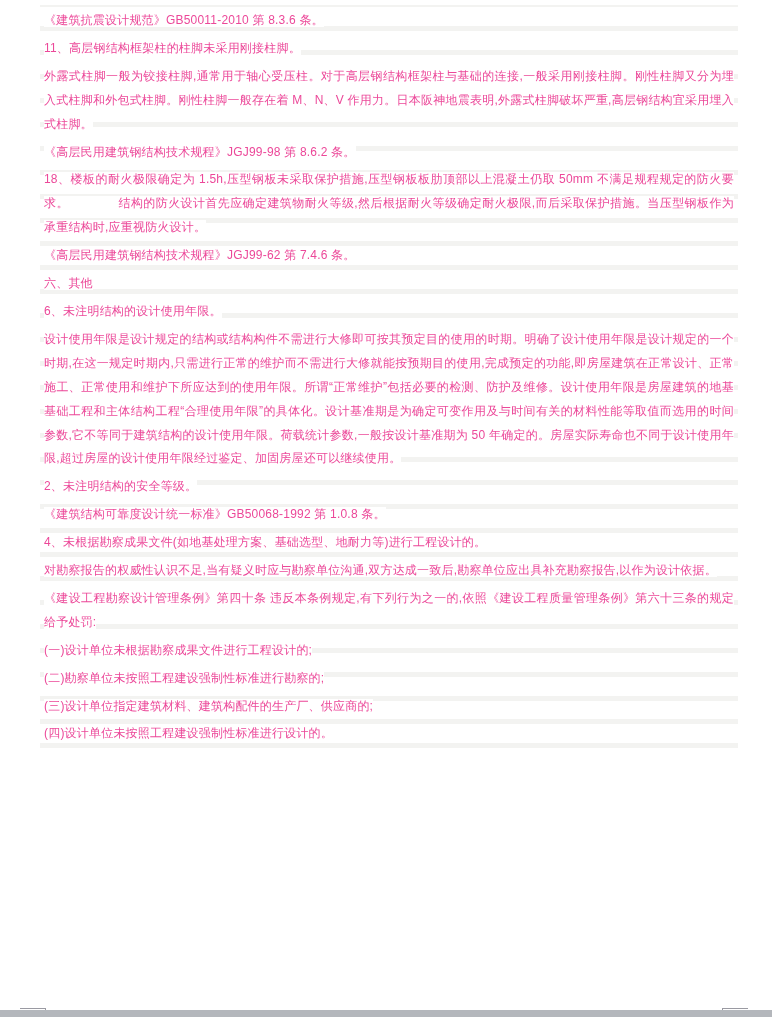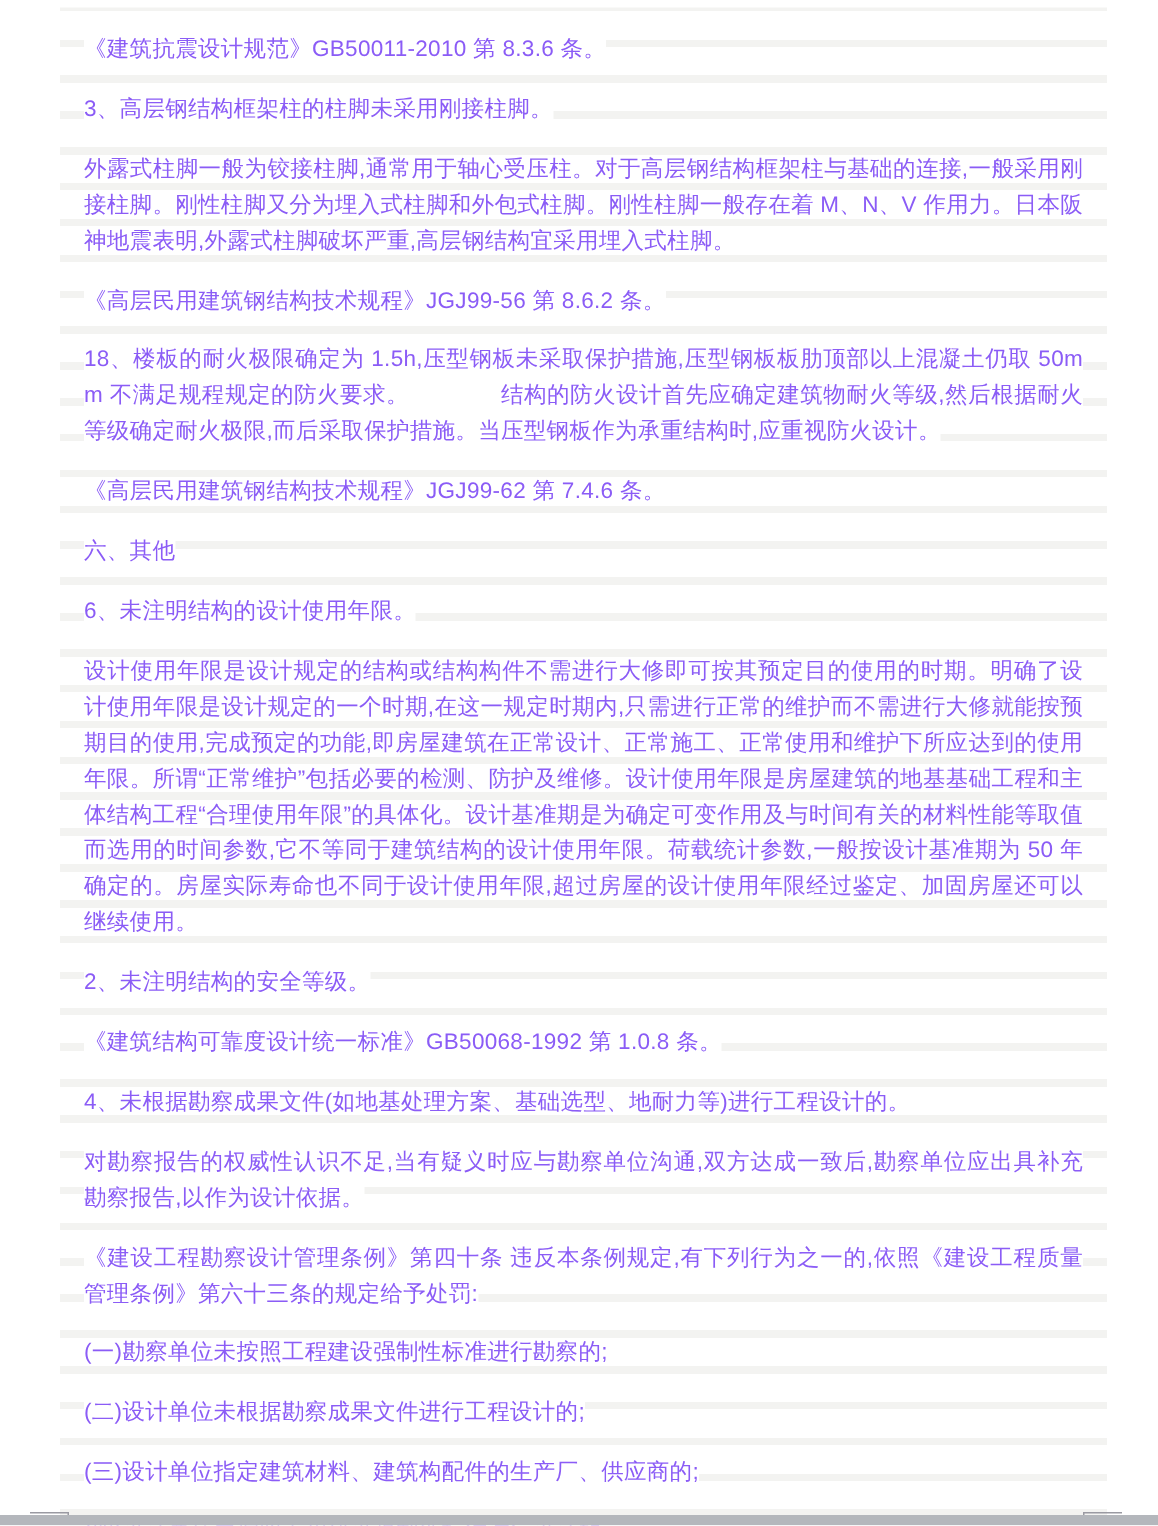--- a/index.html
+++ b/index.html
@@ -29,11 +29,11 @@
     );
   }
   .para {
-    margin: 16px;
+    margin: 4px;
     padding: 0;
-    font-size: 15px;
+    font-size: 12px;
     line-height: 23.9px;
-    color: #8b5cf6;
+    color: #ec4899;
     text-align: justify;
     text-justify: inter-ideograph;
     letter-spacing: 0.2px;

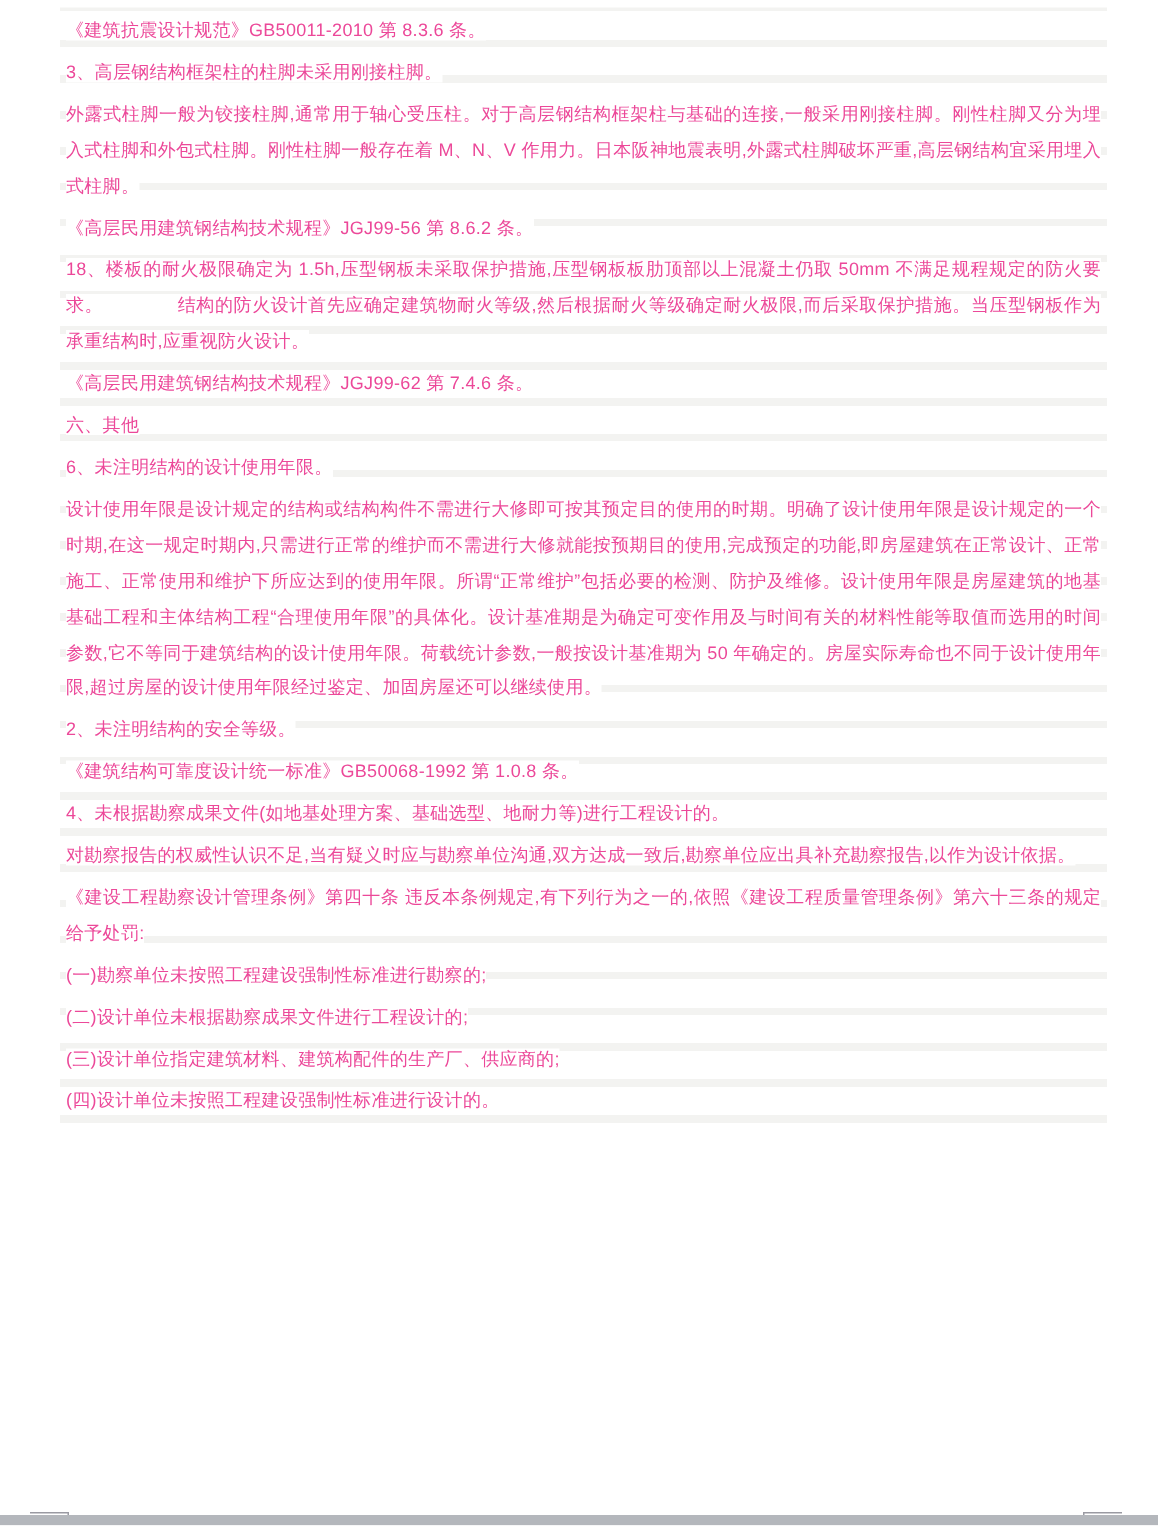--- a/index.html
+++ b/index.html
@@ -78,7 +78,7 @@
 
   <div class="text-block">
       <p class="para"><span class="hl">《建筑抗震设计规范》GB50011-2010 第 8.3.6 条。</span></p>
-      <p class="para"><span class="hl">3、高层钢结构框架柱的柱脚未采用刚接柱脚。</span></p>
+      <p class="para"><span class="hl">11、高层钢结构框架柱的柱脚未采用刚接柱脚。</span></p>
       <p class="para"><span class="hl">外露式柱脚一般为铰接柱脚,通常用于轴心受压柱。对于高层钢结构框架柱与基础的连接,一般采用刚接柱脚。刚性柱脚又分为埋入式柱脚和外包式柱脚。刚性柱脚一般存在着 M、N、V 作用力。日本阪神地震表明,外露式柱脚破坏严重,高层钢结构宜采用埋入式柱脚。</span></p>
       <p class="para"><span class="hl">《高层民用建筑钢结构技术规程》JGJ99-56 第 8.6.2 条。</span></p>
       <p class="para"><span class="hl">18、楼板的耐火极限确定为 1.5h,压型钢板未采取保护措施,压型钢板板肋顶部以上混凝土仍取 50mm 不满足规程规定的防火要求。　　　　结构的防火设计首先应确定建筑物耐火等级,然后根据耐火等级确定耐火极限,而后采取保护措施。当压型钢板作为承重结构时,应重视防火设计。</span></p>

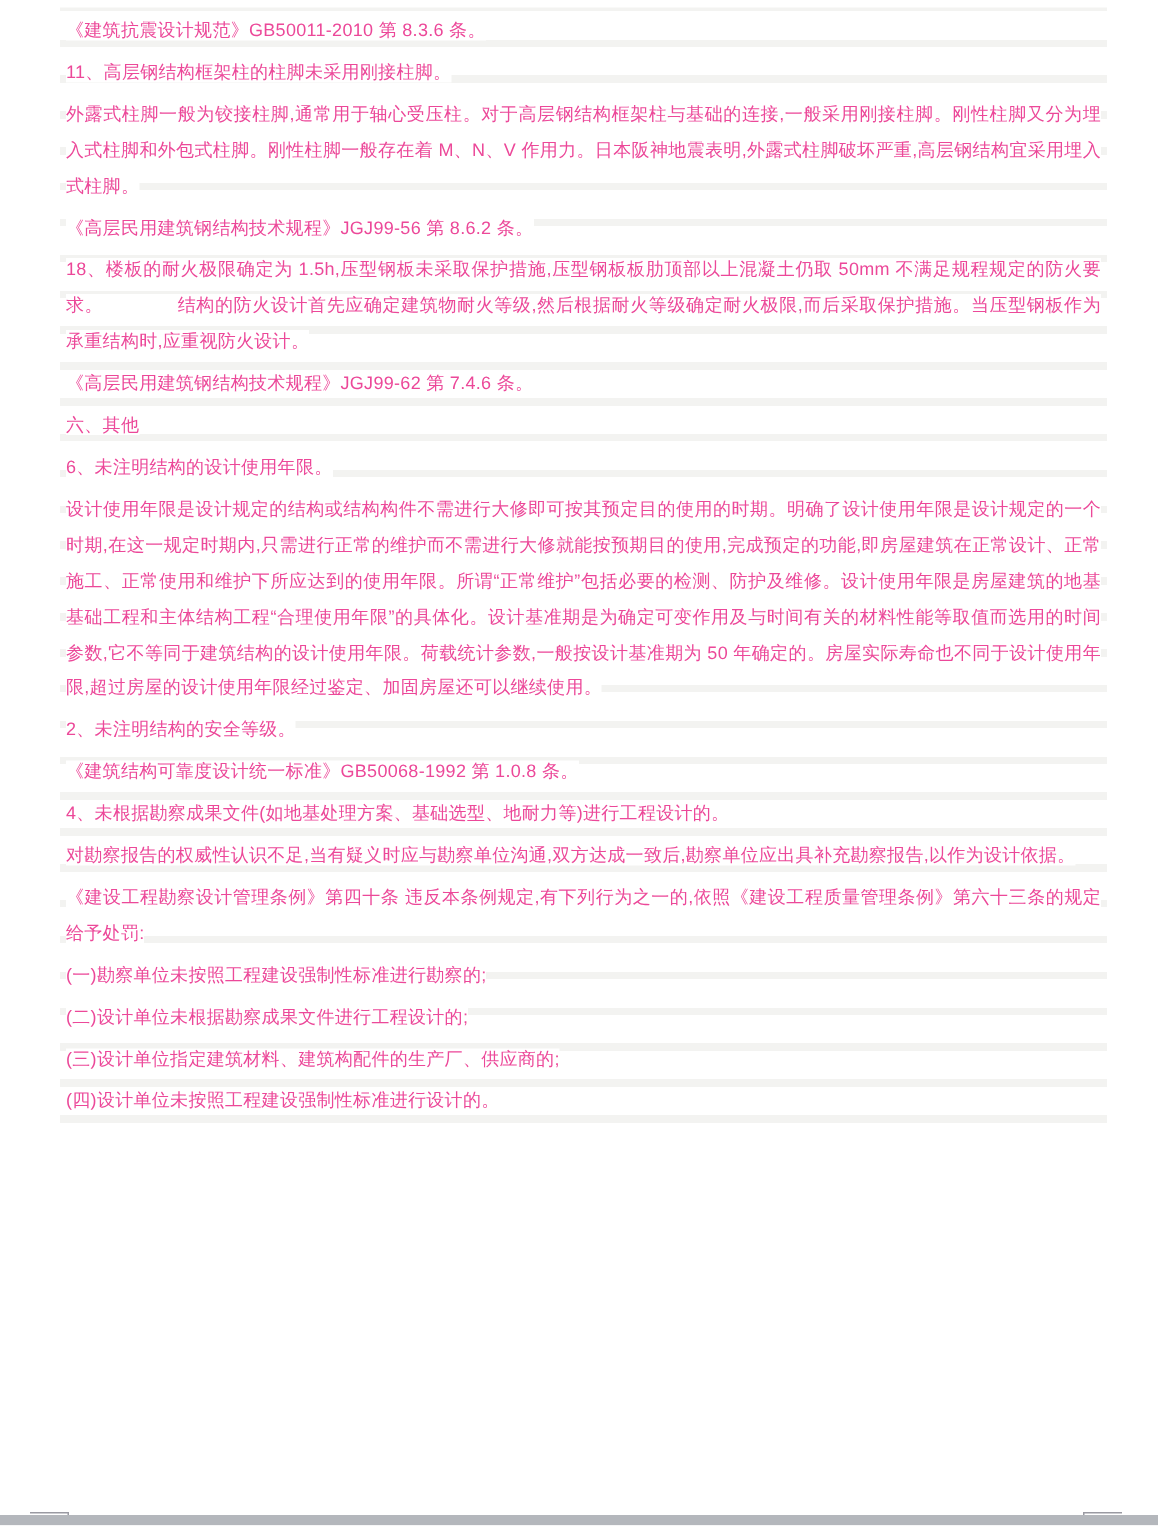--- a/index.html
+++ b/index.html
@@ -80,7 +80,7 @@
       <p class="para"><span class="hl">《建筑抗震设计规范》GB50011-2010 第 8.3.6 条。</span></p>
       <p class="para"><span class="hl">11、高层钢结构框架柱的柱脚未采用刚接柱脚。</span></p>
       <p class="para"><span class="hl">外露式柱脚一般为铰接柱脚,通常用于轴心受压柱。对于高层钢结构框架柱与基础的连接,一般采用刚接柱脚。刚性柱脚又分为埋入式柱脚和外包式柱脚。刚性柱脚一般存在着 M、N、V 作用力。日本阪神地震表明,外露式柱脚破坏严重,高层钢结构宜采用埋入式柱脚。</span></p>
-      <p class="para"><span class="hl">《高层民用建筑钢结构技术规程》JGJ99-56 第 8.6.2 条。</span></p>
+      <p class="para"><span class="hl">《高层民用建筑钢结构技术规程》JGJ99-98 第 8.6.2 条。</span></p>
       <p class="para"><span class="hl">18、楼板的耐火极限确定为 1.5h,压型钢板未采取保护措施,压型钢板板肋顶部以上混凝土仍取 50mm 不满足规程规定的防火要求。　　　　结构的防火设计首先应确定建筑物耐火等级,然后根据耐火等级确定耐火极限,而后采取保护措施。当压型钢板作为承重结构时,应重视防火设计。</span></p>
       <p class="para"><span class="hl">《高层民用建筑钢结构技术规程》JGJ99-62 第 7.4.6 条。</span></p>
       <p class="para"><span class="hl">六、其他</span></p>

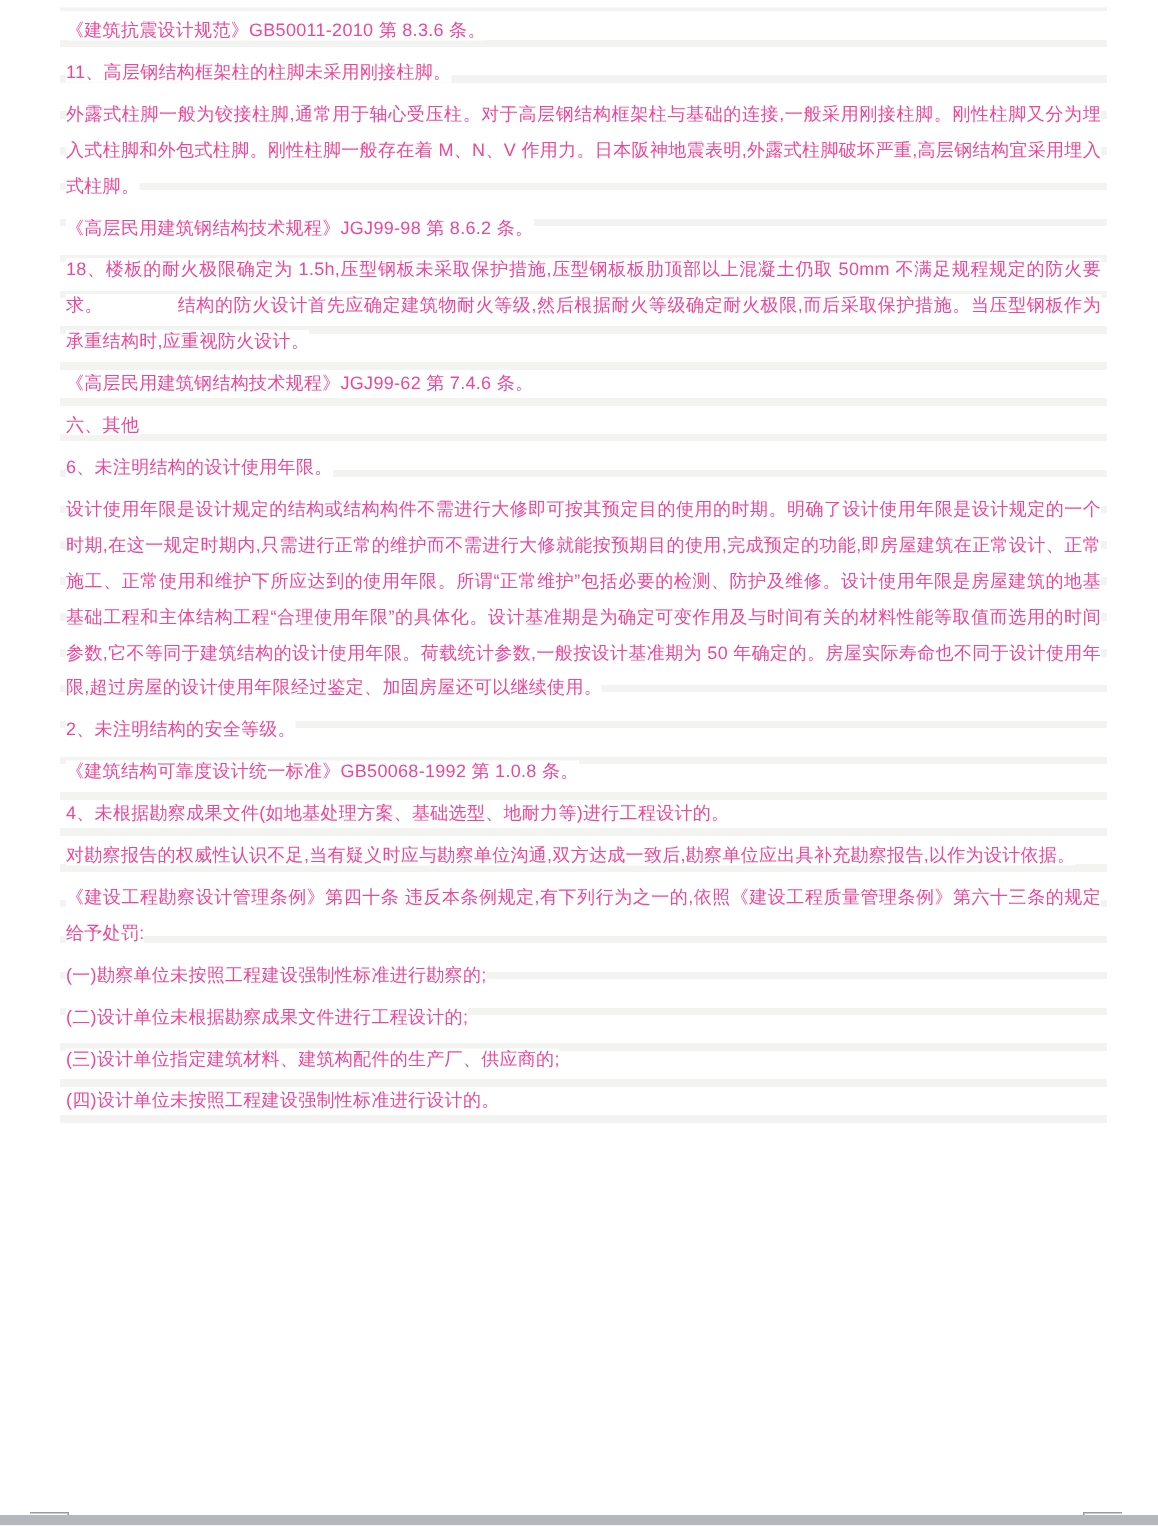--- a/index.html
+++ b/index.html
@@ -91,7 +91,7 @@
       <p class="para"><span class="hl">4、未根据勘察成果文件(如地基处理方案、基础选型、地耐力等)进行工程设计的。</span></p>
       <p class="para"><span class="hl">对勘察报告的权威性认识不足,当有疑义时应与勘察单位沟通,双方达成一致后,勘察单位应出具补充勘察报告,以作为设计依据。</span></p>
       <p class="para"><span class="hl">《建设工程勘察设计管理条例》第四十条 违反本条例规定,有下列行为之一的,依照《建设工程质量管理条例》第六十三条的规定给予处罚:</span></p>
-      <p class="para"><span class="hl">(一)勘察单位未按照工程建设强制性标准进行勘察的;</span></p>
+      <p class="para"><span class="hl">(一)设计单位未根据勘察成果文件进行工程设计的;</span></p>
       <p class="para"><span class="hl">(二)设计单位未根据勘察成果文件进行工程设计的;</span></p>
       <p class="para"><span class="hl">(三)设计单位指定建筑材料、建筑构配件的生产厂、供应商的;</span></p>
       <p class="para"><span class="hl">(四)设计单位未按照工程建设强制性标准进行设计的。</span></p>

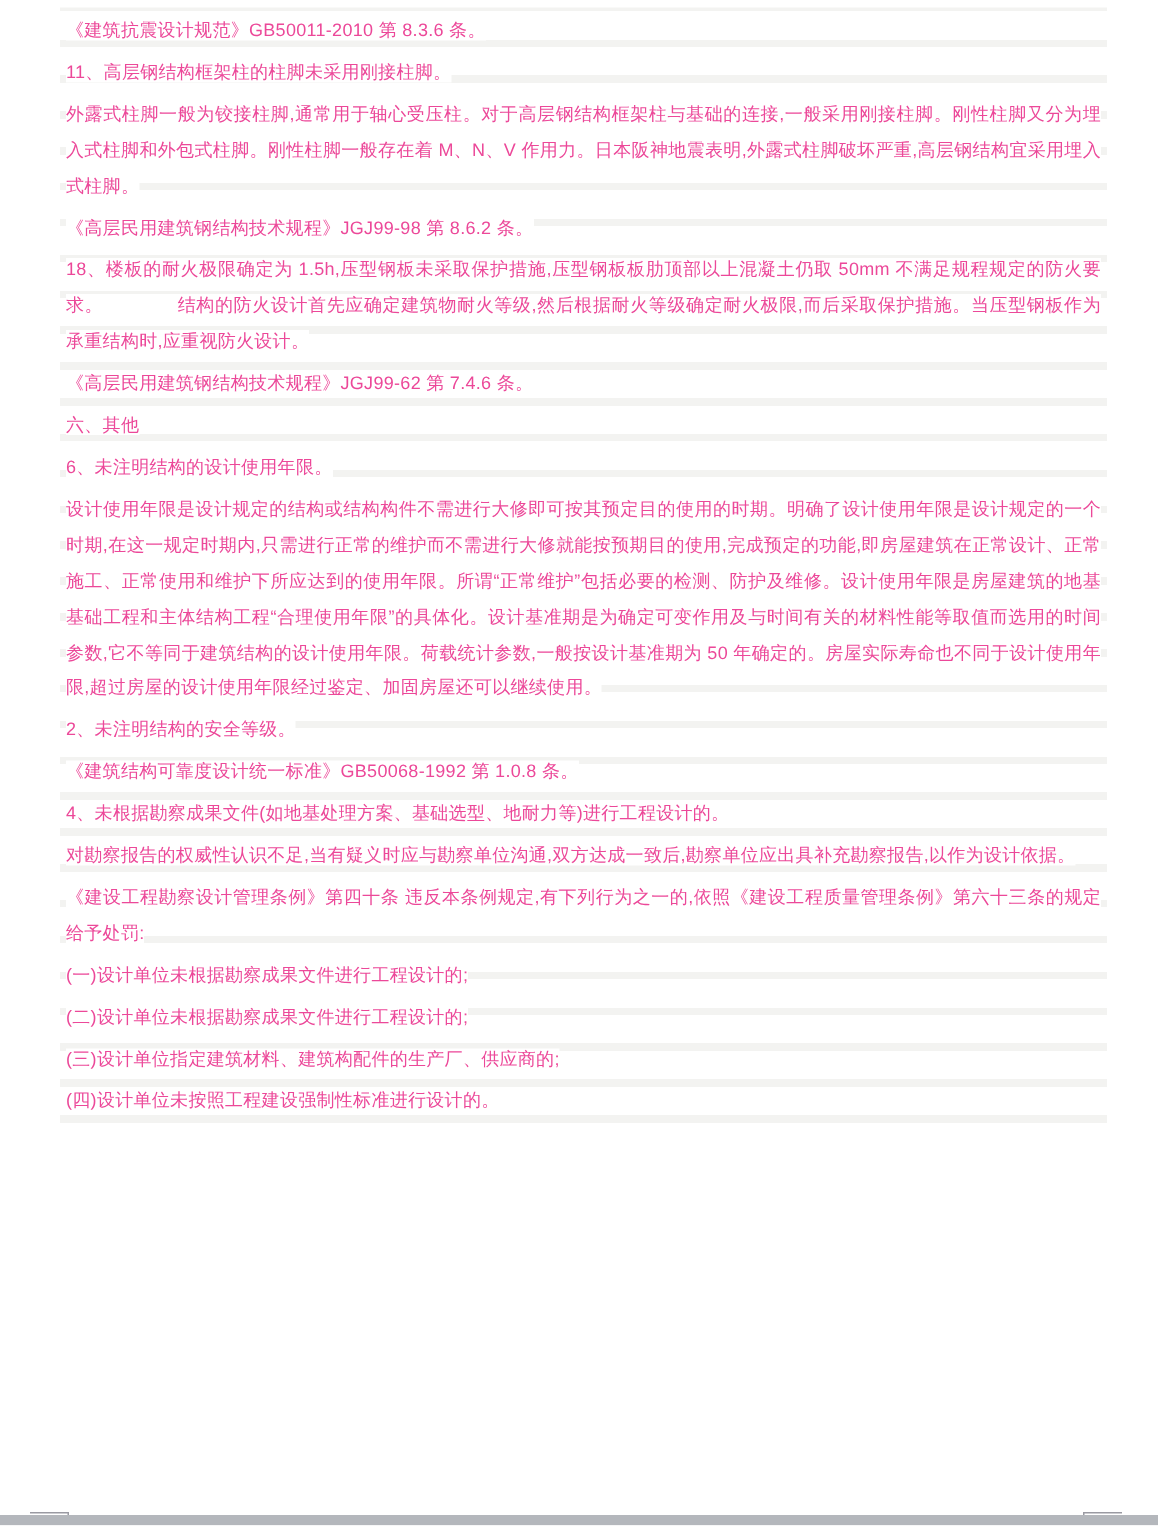--- a/index.html
+++ b/index.html
@@ -92,7 +92,7 @@
       <p class="para"><span class="hl">对勘察报告的权威性认识不足,当有疑义时应与勘察单位沟通,双方达成一致后,勘察单位应出具补充勘察报告,以作为设计依据。</span></p>
       <p class="para"><span class="hl">《建设工程勘察设计管理条例》第四十条 违反本条例规定,有下列行为之一的,依照《建设工程质量管理条例》第六十三条的规定给予处罚:</span></p>
       <p class="para"><span class="hl">(一)设计单位未根据勘察成果文件进行工程设计的;</span></p>
-      <p class="para"><span class="hl">(二)设计单位未根据勘察成果文件进行工程设计的;</span></p>
+      <p class="para"><span class="hl">(二)勘察单位未按照工程建设强制性标准进行勘察的;</span></p>
       <p class="para"><span class="hl">(三)设计单位指定建筑材料、建筑构配件的生产厂、供应商的;</span></p>
       <p class="para"><span class="hl">(四)设计单位未按照工程建设强制性标准进行设计的。</span></p>
     </div>

